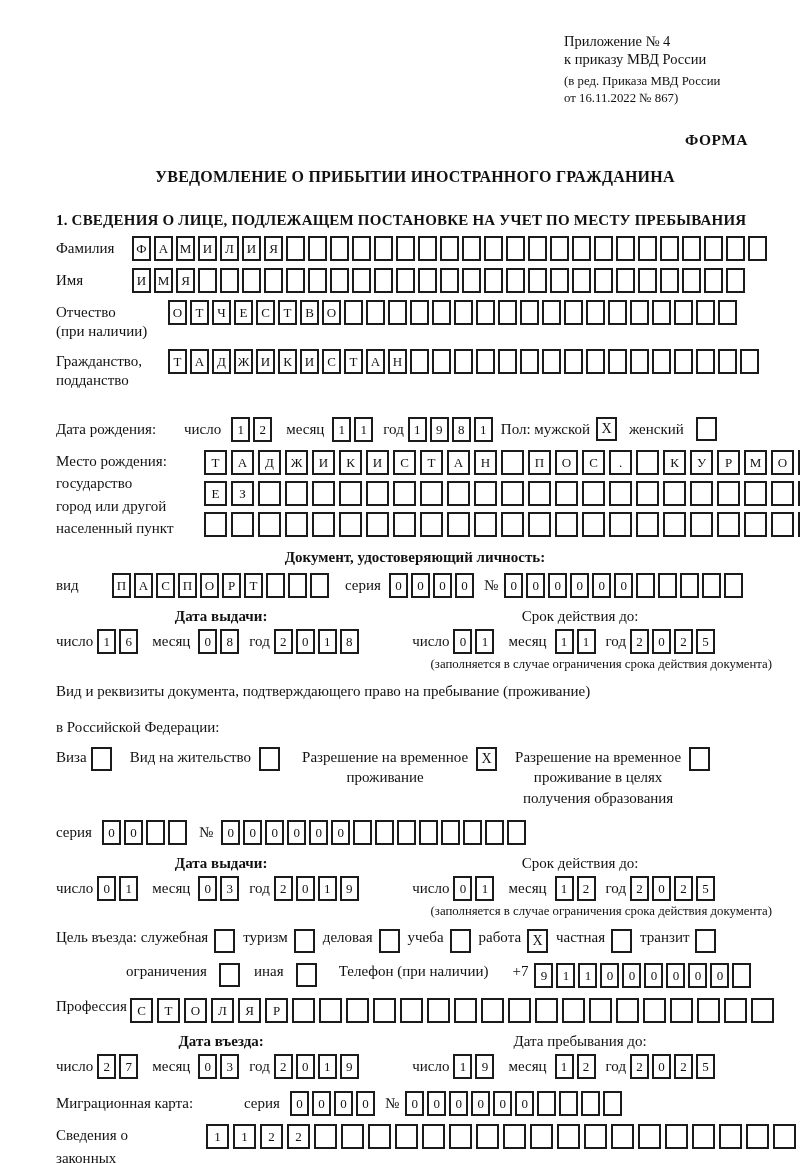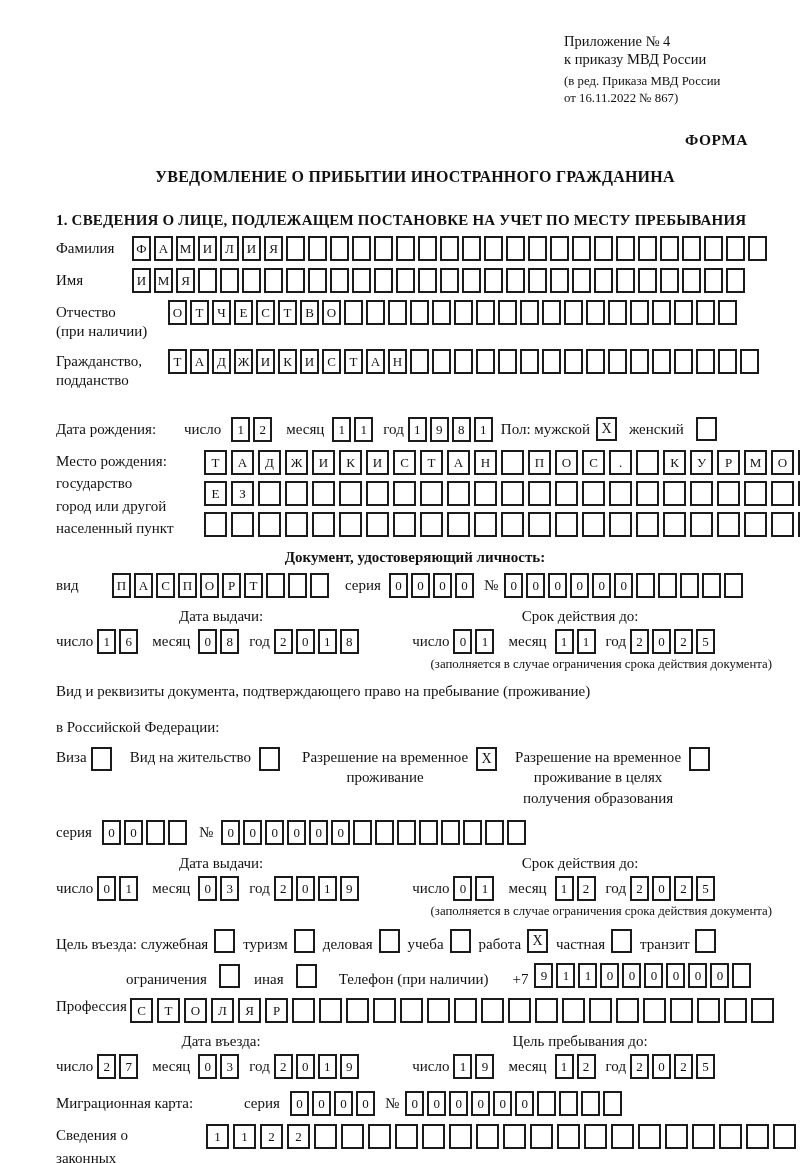--- a/index.html
+++ b/index.html
@@ -23,7 +23,7 @@
   .chk{box-sizing:border-box;display:inline-block;width:21px;height:24px;border:2px solid #1b1b1b;font-size:14px;line-height:20px;text-align:center;vertical-align:middle;background:#fff;}
   .lbl{font-size:15px;}
   .dhead{display:flex;font-size:15px;margin-top:10px;}
-  .dhead .h-l{width:46%;text-align:center;}
+  .dhead .h-l{width:46%;text-align:center;font-weight:bold;}
   .dhead .h-r{width:54%;text-align:center;}
   .daterow{display:flex;margin-top:4px;align-items:center;}
   .daterow .half-l{width:46%;display:flex;align-items:center;}

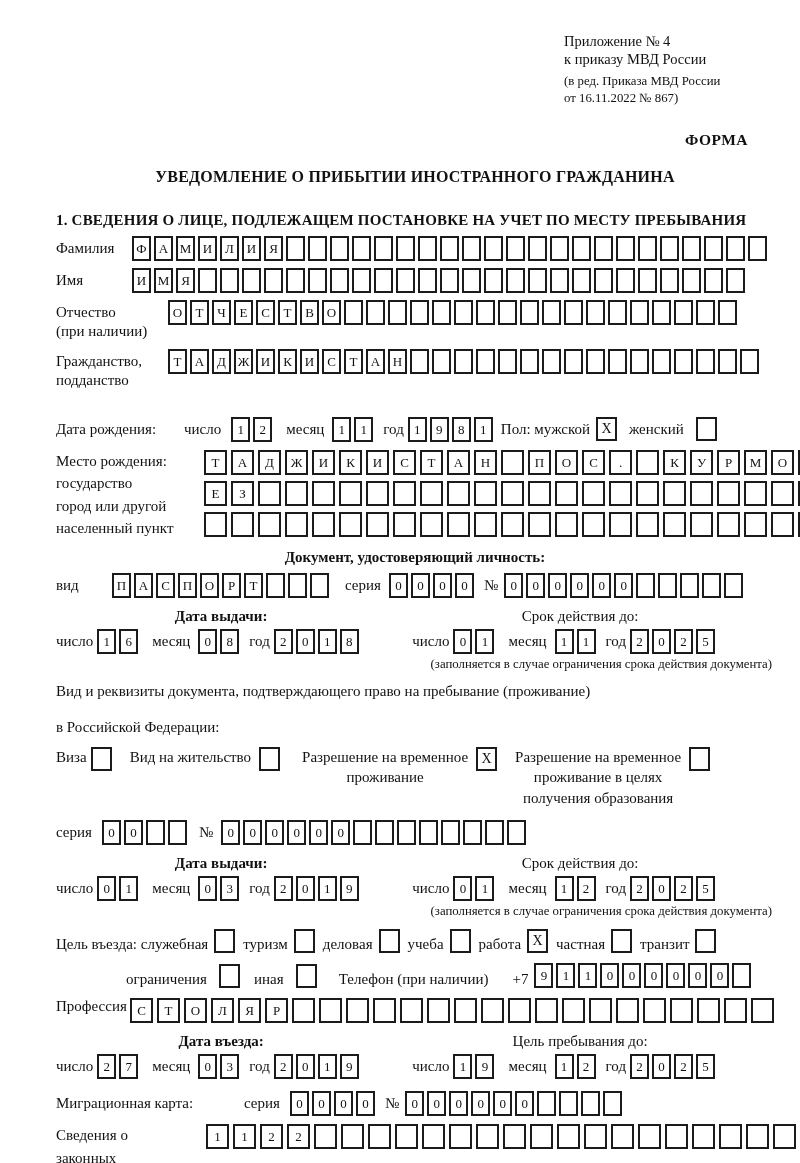--- a/index.html
+++ b/index.html
@@ -39,7 +39,7 @@
   .opt{display:flex;align-items:flex-start;}
   .opt .txt{line-height:1.35;text-align:center;}
   .opt .chk{margin-left:8px;}
-  .inlineopts{display:flex;align-items:flex-end;flex-wrap:nowrap;font-size:15px;margin-top:10px;}
+  .inlineopts{display:flex;align-items:flex-start;flex-wrap:nowrap;font-size:15px;margin-top:10px;}
   .inlineopts .chk{margin:0 8px 0 6px;}
   .center-bold{font-weight:bold;text-align:center;font-size:15px;margin-top:9px;}
 </style>

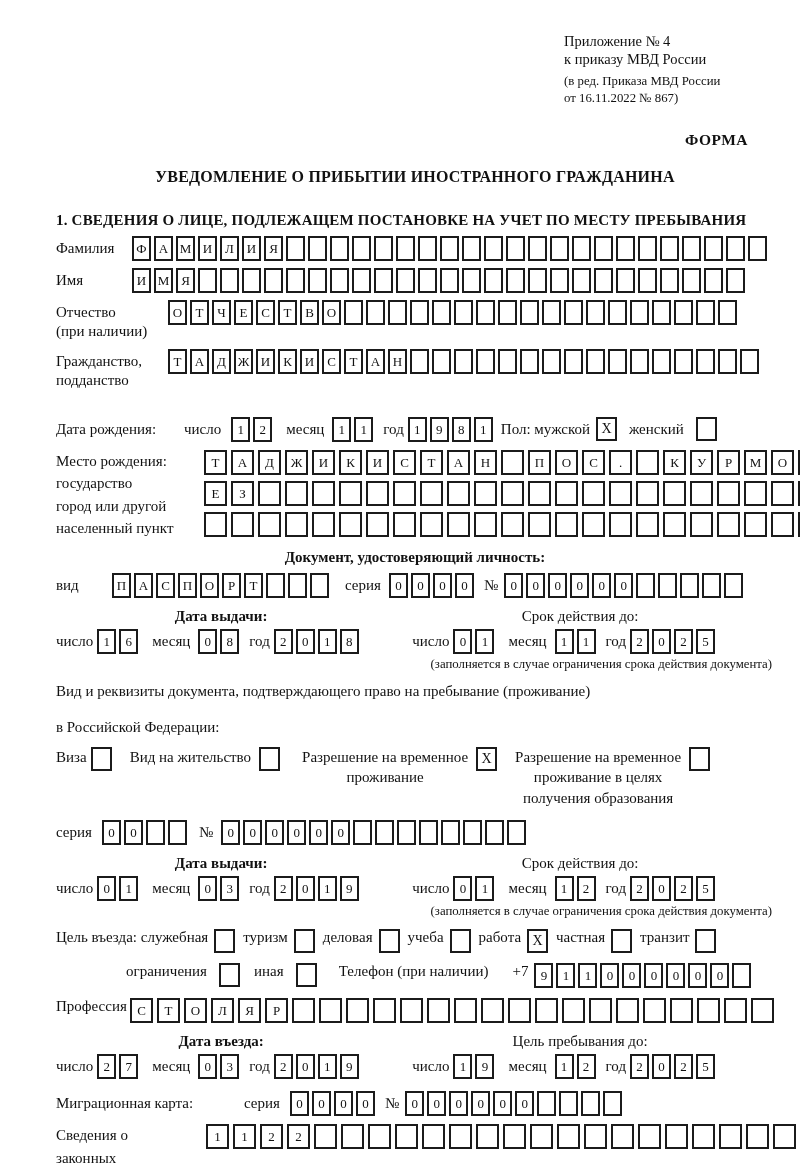--- a/index.html
+++ b/index.html
@@ -567,7 +567,7 @@
 
   <div class="dhead">
     <div class="h-l">Дата въезда:</div>
-    <div class="h-r">Цель пребывания до:</div>
+    <div class="h-r">Дата пребывания до:</div>
   </div>
   <div class="daterow">
     <div class="half-l">

